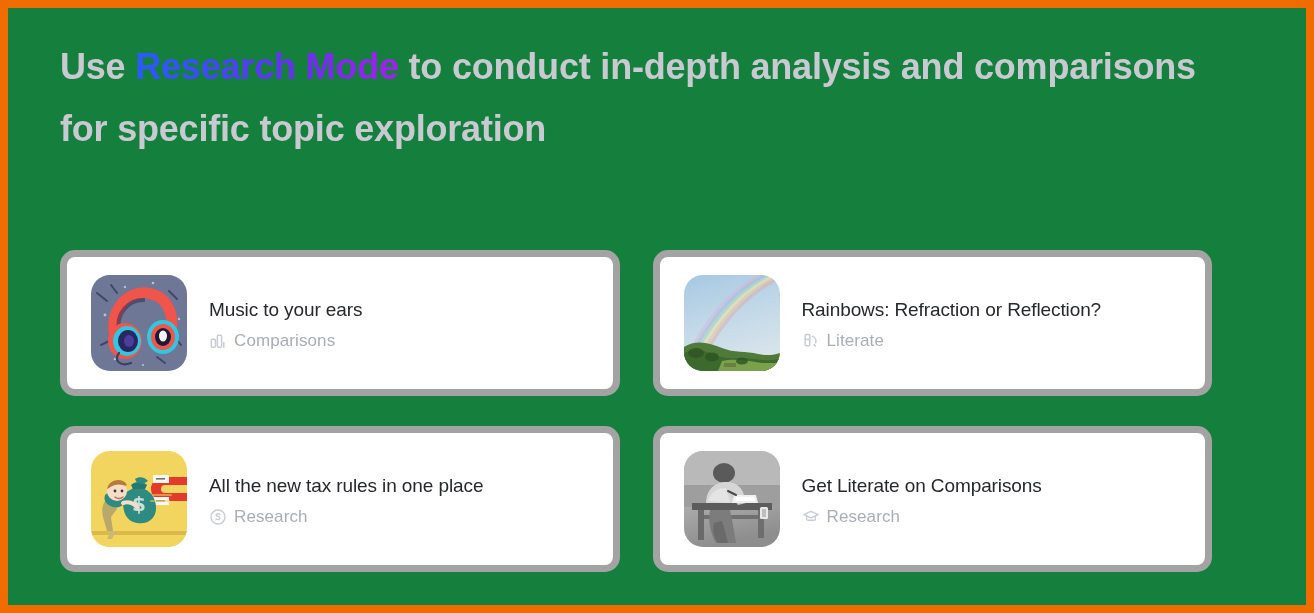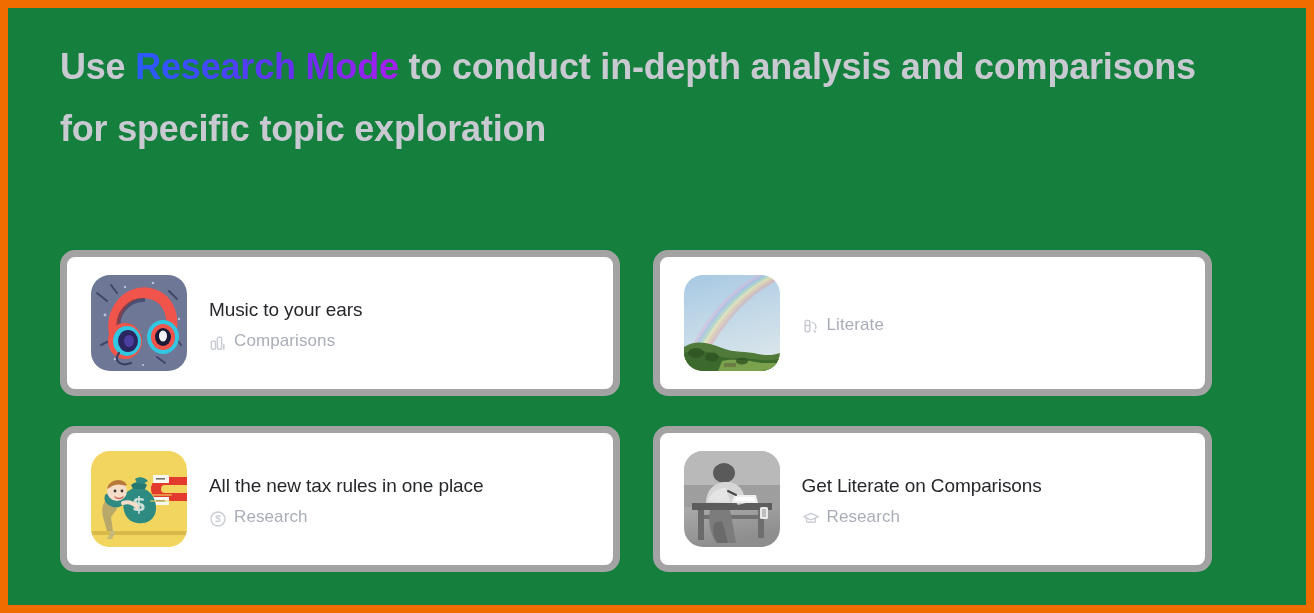--- a/index.html
+++ b/index.html
@@ -225,6 +225,7 @@
           </svg>
         </div>
         <div class="card-text">
+          <div class="card-title">Rainbows: Refraction or Reflection?</div>
           <div class="card-meta">
             <span class="meta-icon">
               <svg viewBox="0 0 18 18" fill="none" stroke="currentColor" stroke-width="1.5" stroke-linecap="round" stroke-linejoin="round" aria-hidden="true">

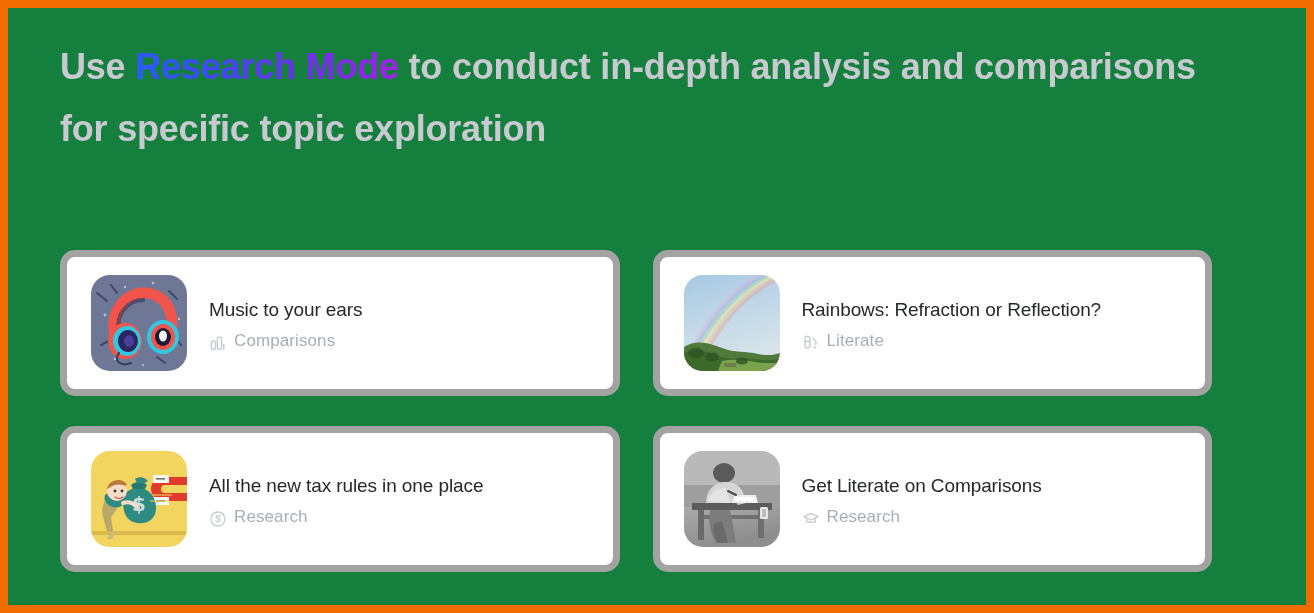--- a/index.html
+++ b/index.html
@@ -109,7 +109,7 @@
 
   .card-meta {
     display: flex;
-    align-items: flex-end;
+    align-items: center;
     gap: 7px;
     margin-top: 3px;
   }

